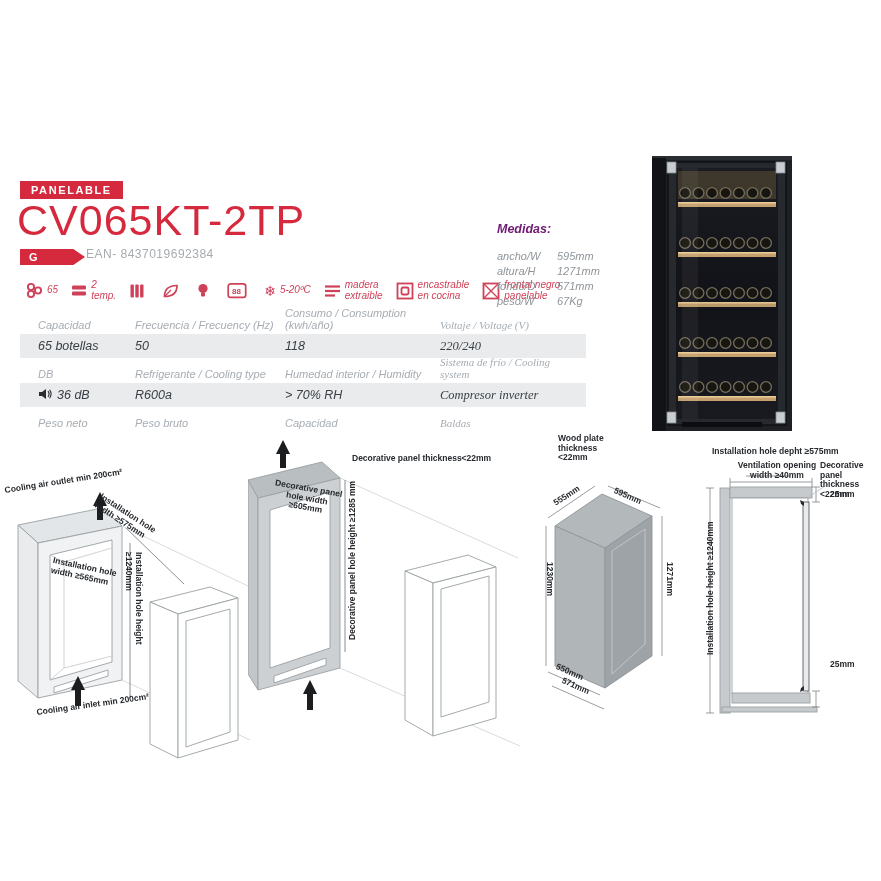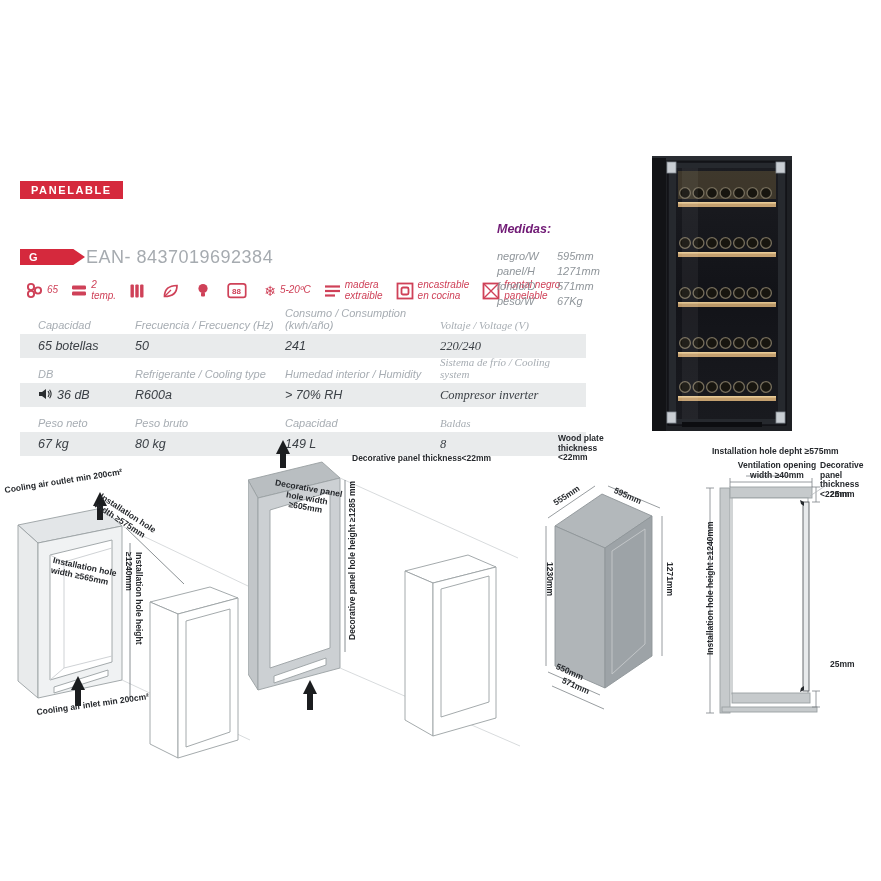--- a/index.html
+++ b/index.html
@@ -52,6 +52,7 @@
 <div id="canvas">
 
   <div class="abs badge">PANELABLE</div>
+  <div class="abs model">CV065KT-2TP</div>
   <div class="abs gbadge">G</div>
   <div class="abs ean">EAN- 8437019692384</div>
 

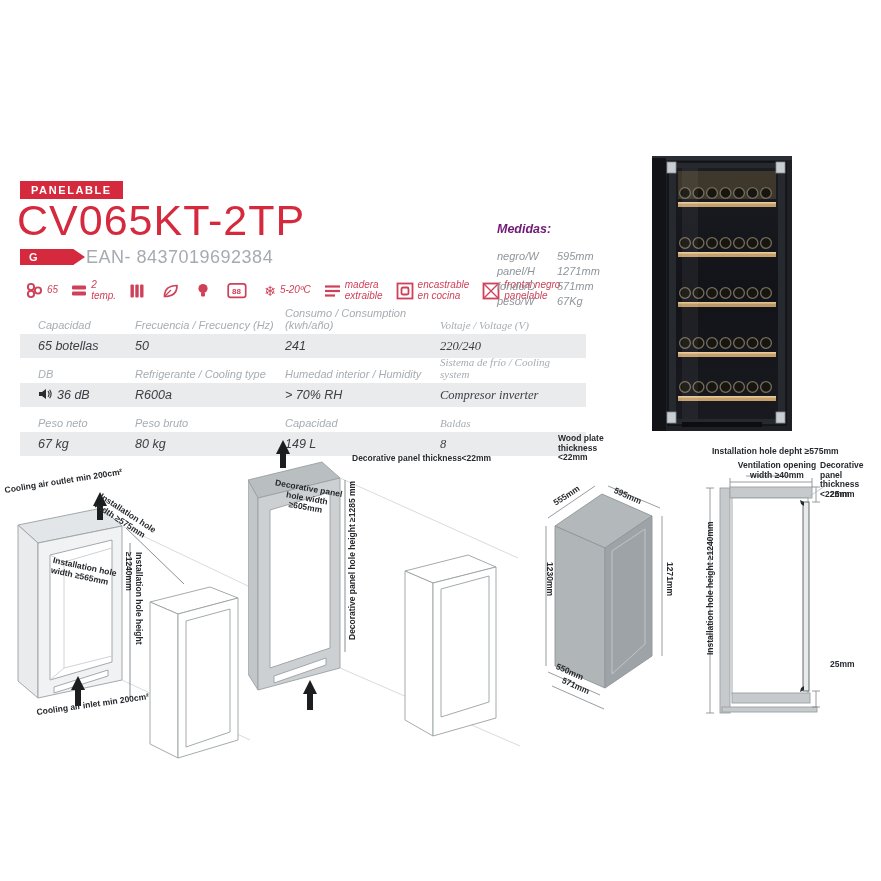--- a/index.html
+++ b/index.html
@@ -14,7 +14,7 @@
   .gbadge{left:20px;top:249px;width:56px;height:16px;background:#d5293d;color:#fff;
           font-size:11px;font-weight:bold;line-height:16px;padding-left:9px;
           clip-path:polygon(0 0,82% 0,100% 50%,82% 100%,0 100%);}
-  .ean{left:86px;top:247px;color:#a6abb0;font-size:18px;letter-spacing:.5px;}
+  .ean{left:86px;top:247px;color:#a6abb0;font-size:12px;letter-spacing:.5px;}
 
   
   .features{left:26px;top:280px;display:flex;align-items:center;gap:13px;color:#cf4158;}

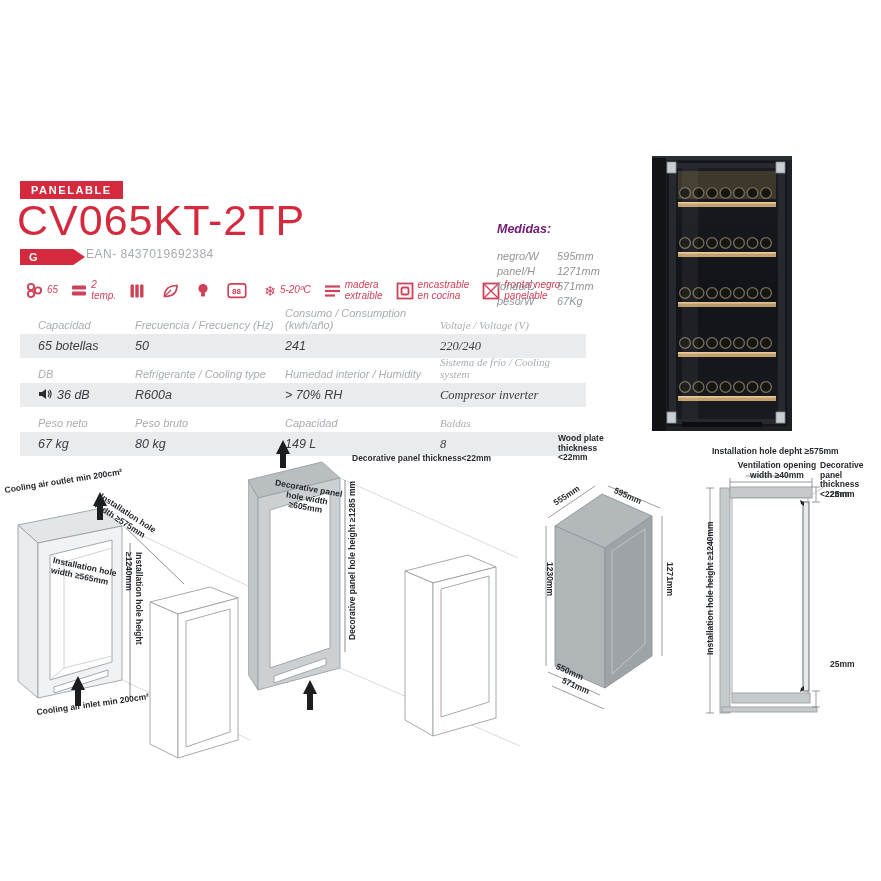--- a/index.html
+++ b/index.html
@@ -204,7 +204,7 @@
     <div class="mt">Medidas:</div>
     <div class="mrows">
       <div class="mrow">
-          <span class="ml">negro/W</span>
+          <span class="ml">ancho/W</span>
           <span>595mm</span>
         </div>
       <div class="mrow">

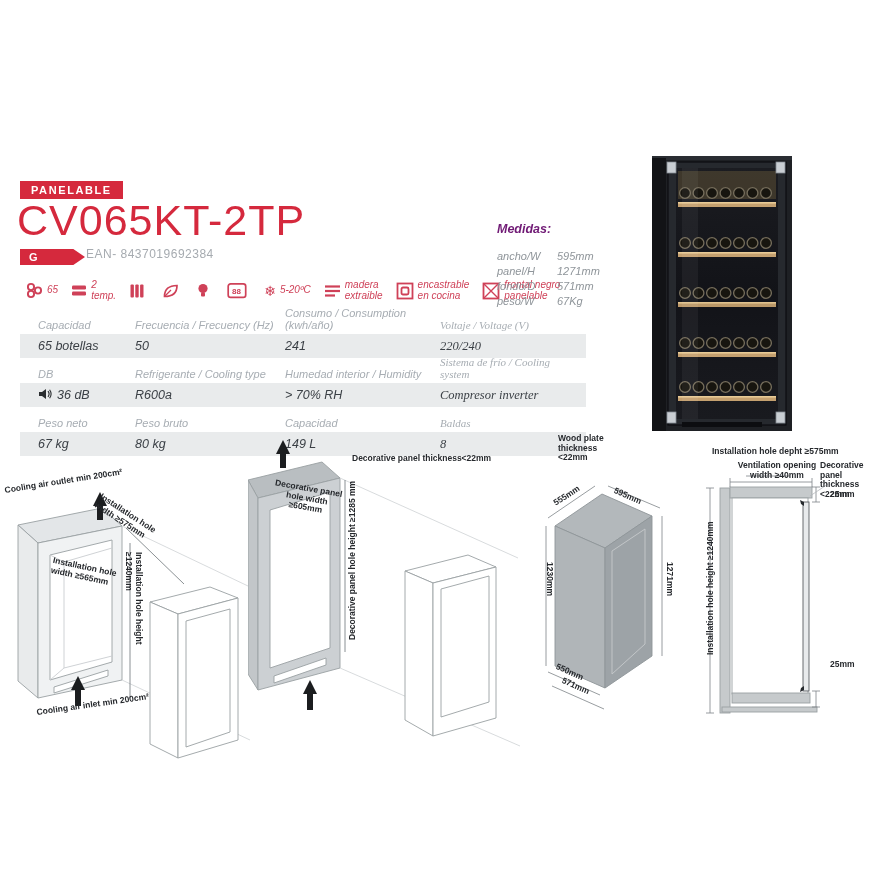--- a/index.html
+++ b/index.html
@@ -208,7 +208,7 @@
           <span>595mm</span>
         </div>
       <div class="mrow">
-          <span class="ml">panel/H</span>
+          <span class="ml">altura/H</span>
           <span>1271mm</span>
         </div>
       <div class="mrow">

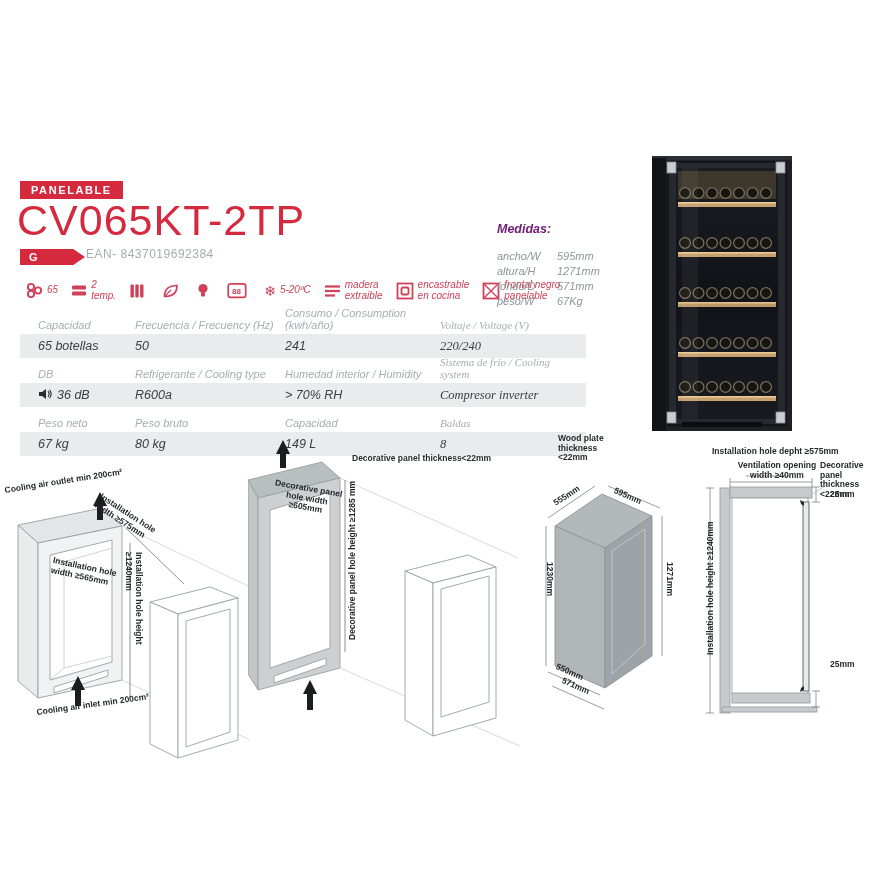--- a/index.html
+++ b/index.html
@@ -165,7 +165,7 @@
     <div class="srow sval">
       <span class="cell c1">65 botellas</span>
       <span class="cell c2">50</span>
-      <span class="cell c3">241</span>
+      <span class="cell c3">118</span>
       <span class="cell c4">220/240</span>
     </div>
     <div class="srow shead">

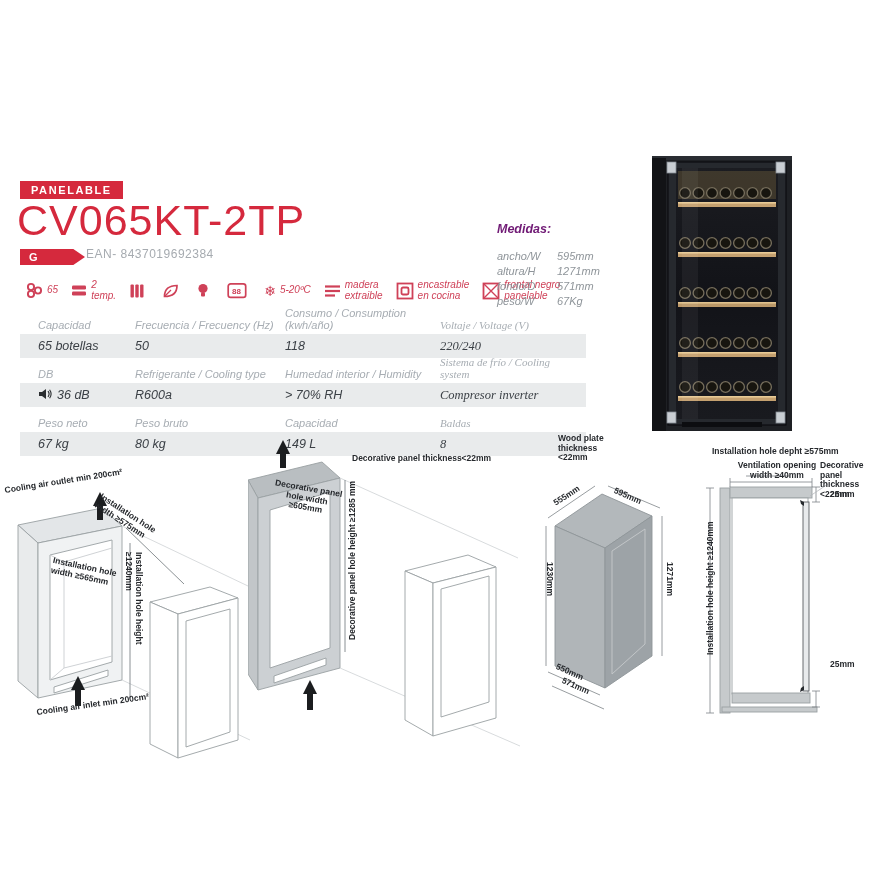--- a/index.html
+++ b/index.html
@@ -191,12 +191,6 @@
       <span class="cell c2">Peso bruto</span>
       <span class="cell c3">Capacidad</span>
       <span class="cell c4">Baldas</span>
-    </div>
-    <div class="srow sval">
-      <span class="cell c1">67 kg</span>
-      <span class="cell c2">80 kg</span>
-      <span class="cell c3">149 L</span>
-      <span class="cell c4">8</span>
     </div>
   </div>
 

